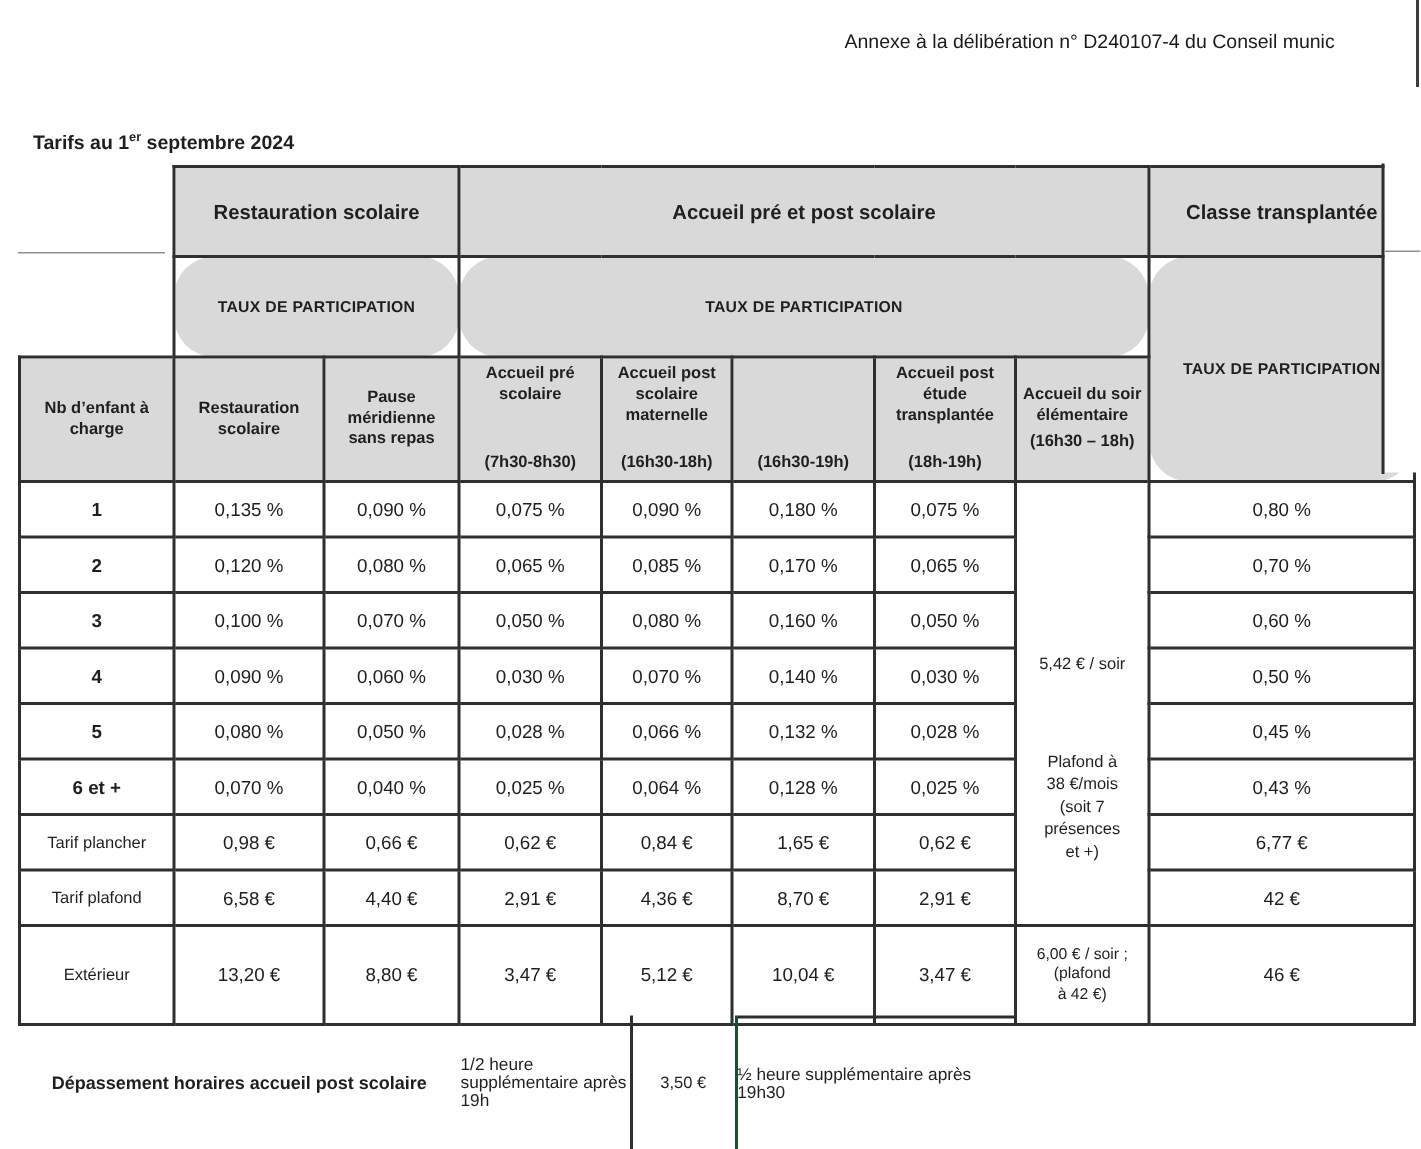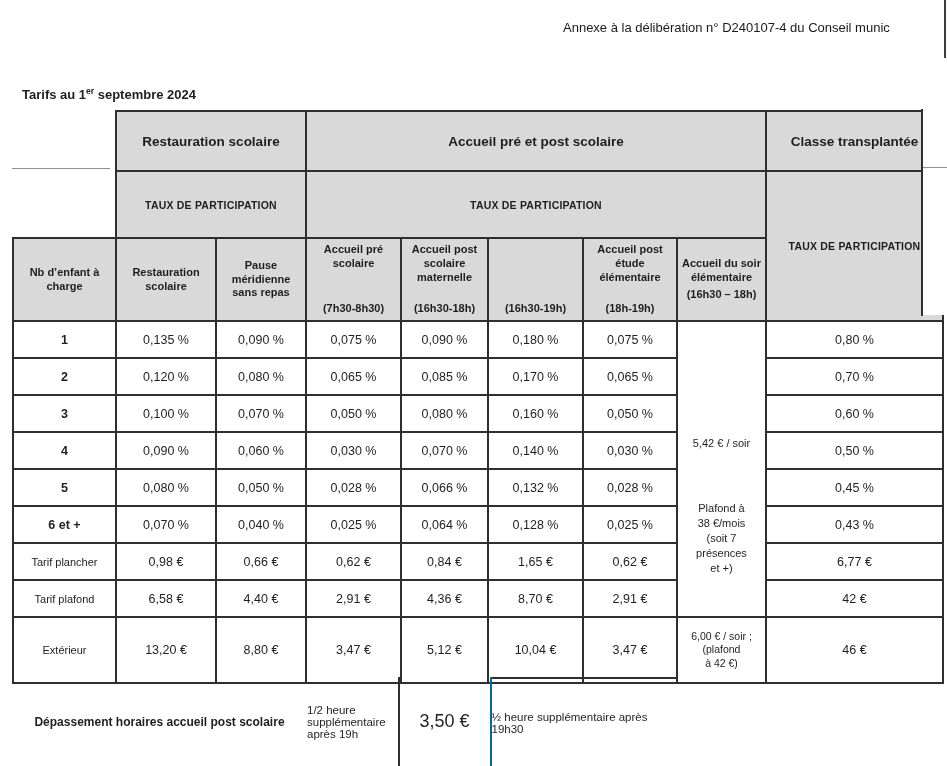--- a/index.html
+++ b/index.html
@@ -27,7 +27,7 @@
   .tbl td.ghost{border:none;background:#ffffff;}
   .gray{background:#d9d9d9;}
   .g{font-weight:bold;font-size:13.5px;}
-  .taux{font-weight:bold;font-size:10.5px;letter-spacing:.2px;}
+  .taux{font-weight:bold;font-size:10.5px;letter-spacing:.2px;border-radius:27px;}
   .ct2{vertical-align:top;padding-top:26px;}
   .colh{font-weight:bold;font-size:11px;line-height:1.25;vertical-align:top;}
   .colh .inner{

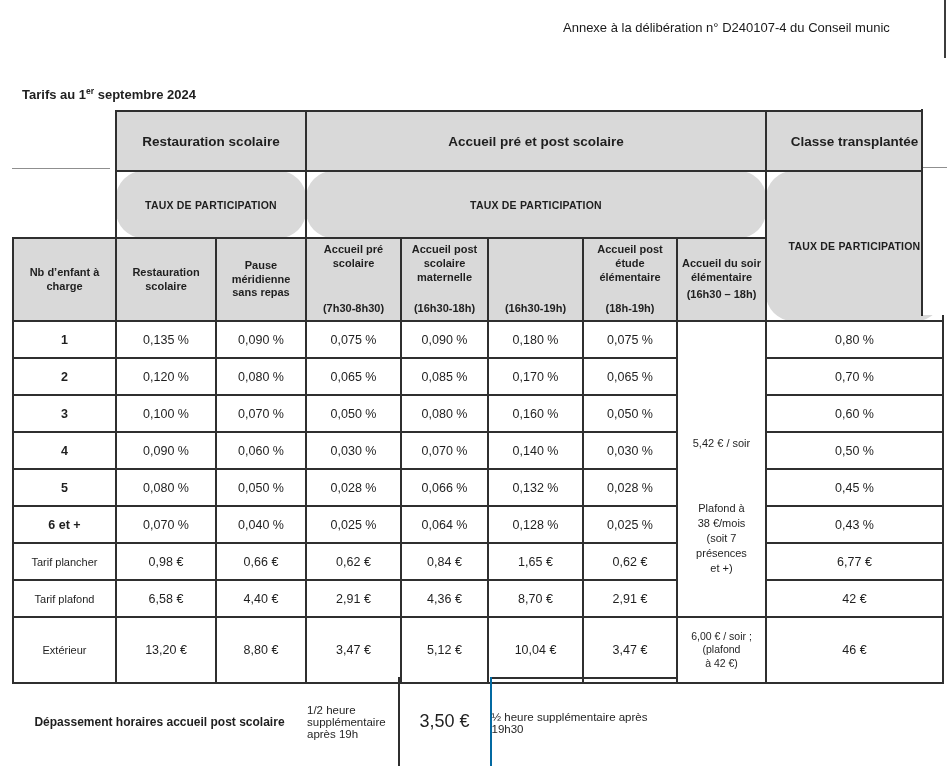--- a/index.html
+++ b/index.html
@@ -138,7 +138,7 @@
         </td>
     <td class="colh gray">
           <div class="inner">
-            <div>Accueil post étude élémentaire</div>
+            <div>Accueil post étude transplantée</div>
             <div>(18h-19h)</div>
           </div>
         </td>

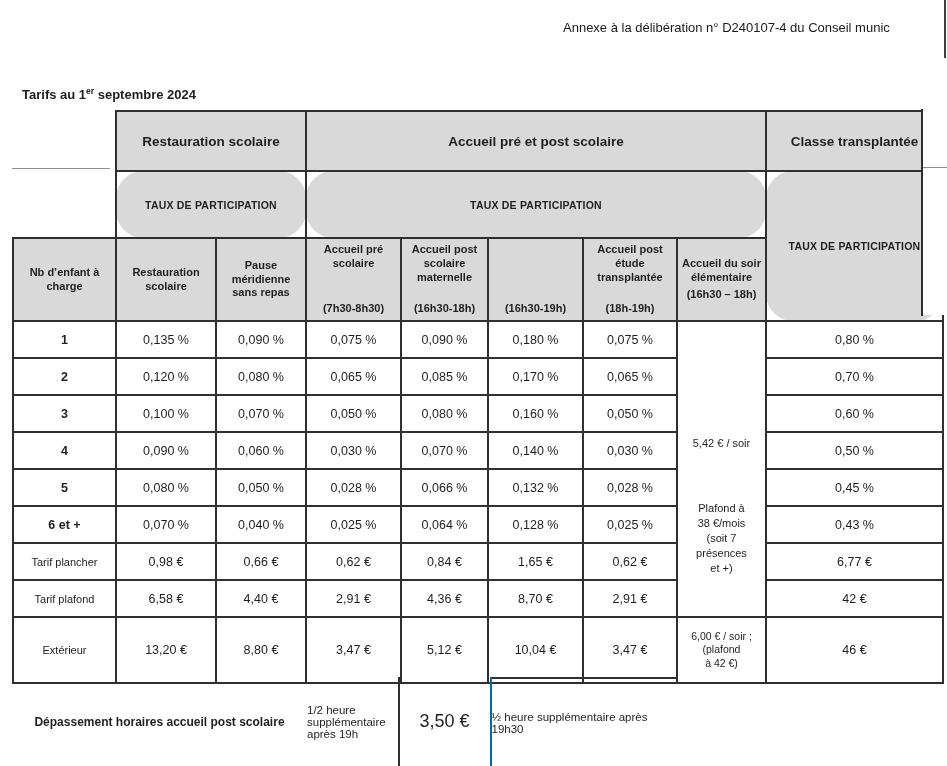--- a/index.html
+++ b/index.html
@@ -64,9 +64,9 @@
   .brow + .brow{border-top:2px solid #2f2f2f;}
   .btxt{flex:1;display:flex;align-items:center;justify-content:center;font-size:11.5px;}
   .bprice{
-    width:94px;box-sizing:border-box;
-    border-left:2px solid #2f2f2f;border-right:2px solid #0369a1;
-    display:flex;align-items:center;justify-content:center;font-size:18px;
+    width:72px;box-sizing:border-box;
+    border-left:2px solid #2f2f2f;border-right:2px solid #14532d;
+    display:flex;align-items:center;justify-content:center;font-size:11px;
   }
 </style>
 </head>

